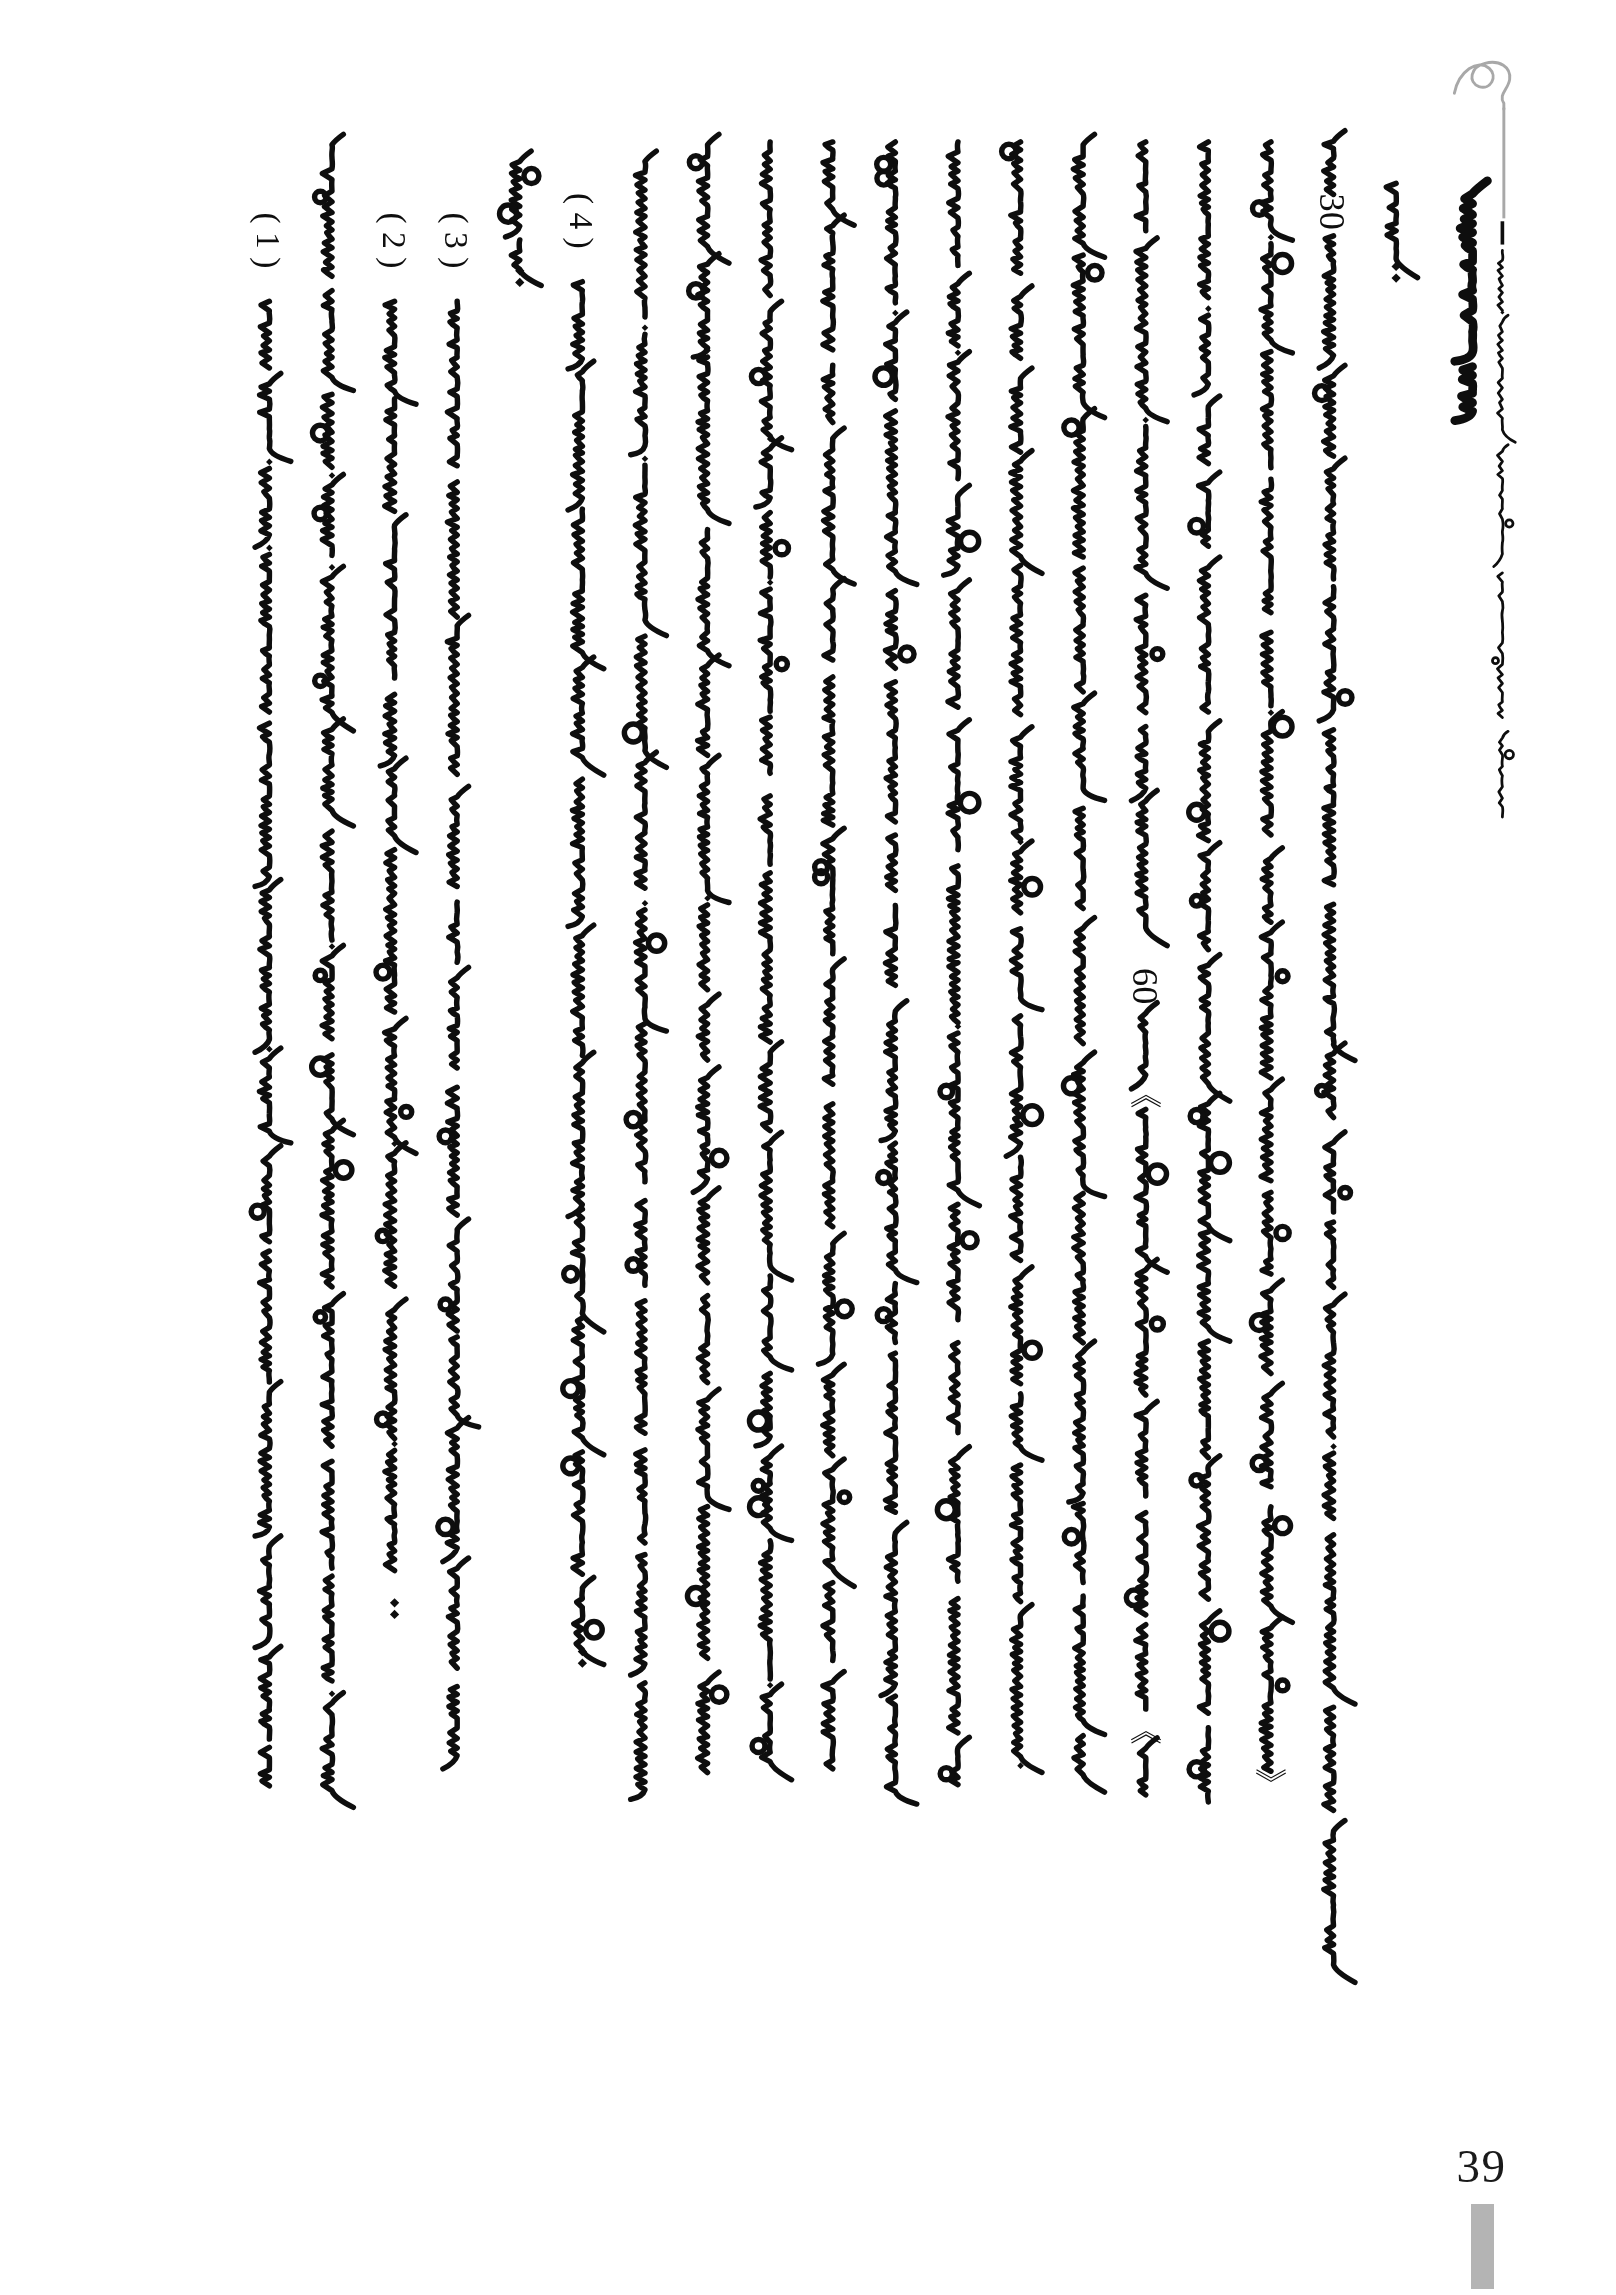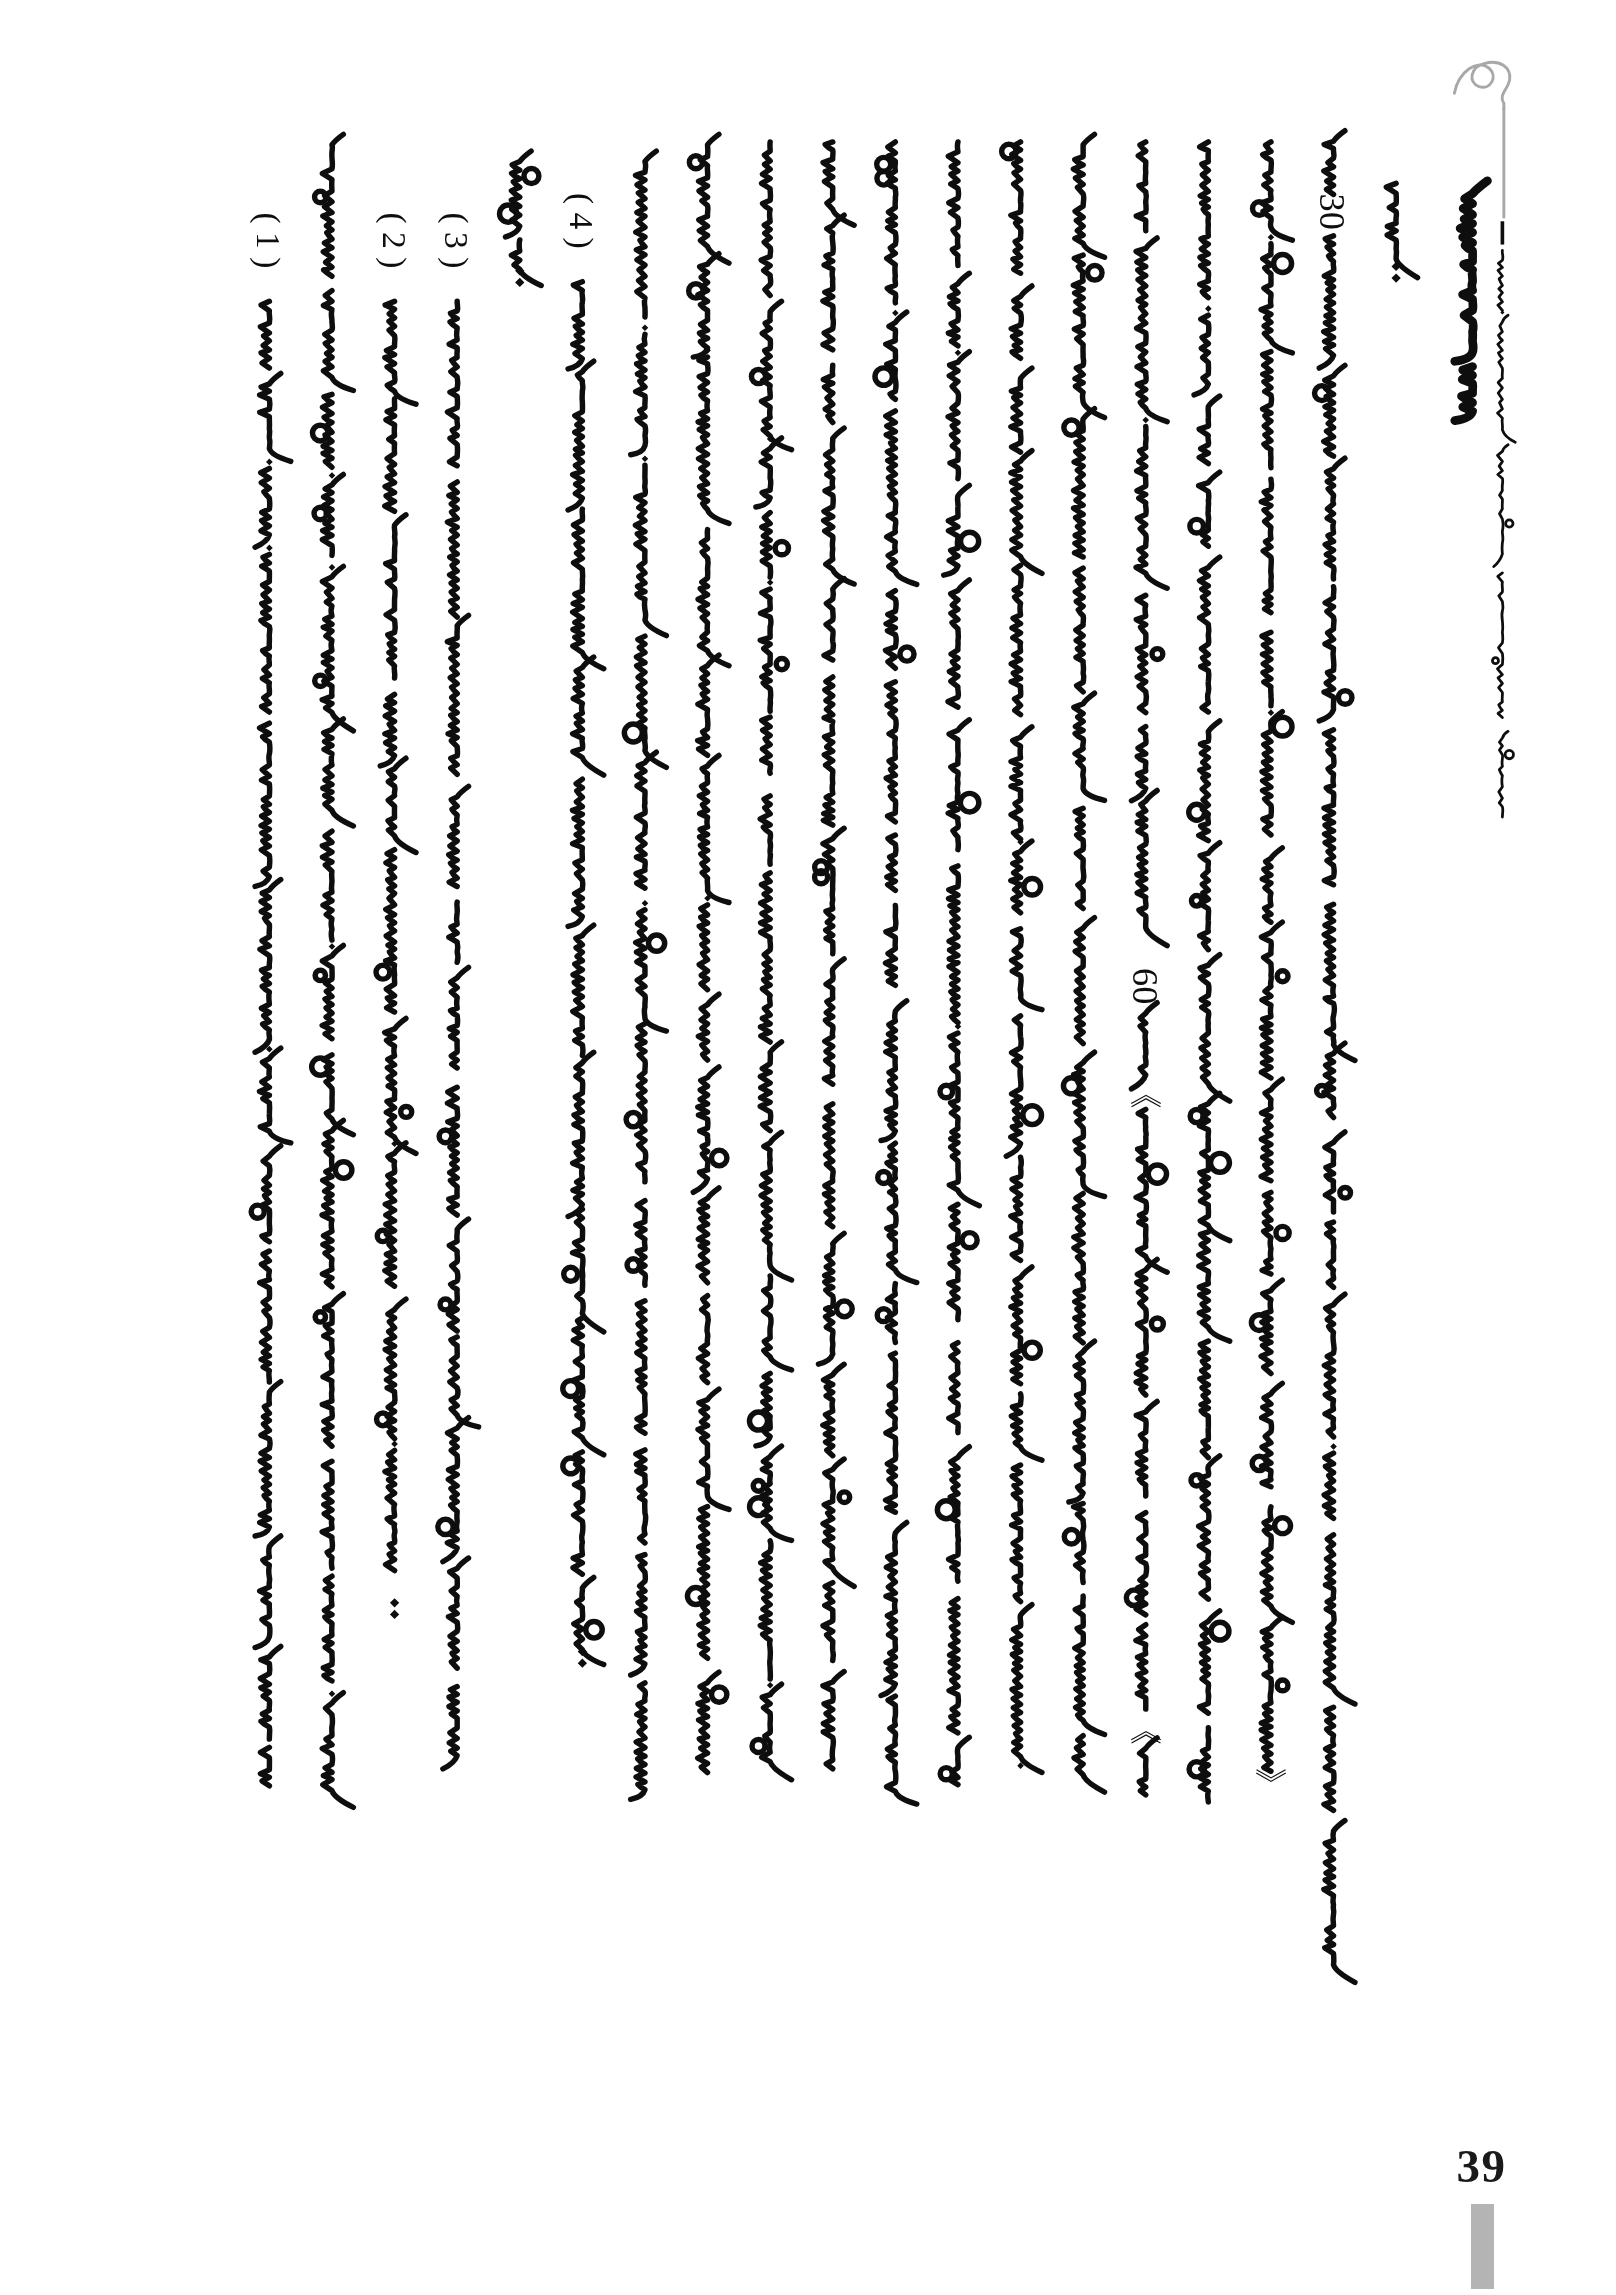--- a/index.html
+++ b/index.html
@@ -7,7 +7,7 @@
         font-family:"Liberation Serif", serif;}
   #sc{position:absolute;left:0;top:0;}
   .page-number{position:absolute;left:1451px;top:2139px;width:61px;text-align:center;
-     font-size:47px;color:#1a1a1a;letter-spacing:1.5px;font-family:"Liberation Serif",serif;font-weight:bold;}
+     font-size:47px;color:#1a1a1a;letter-spacing:1.5px;font-family:"Liberation Serif",serif;}
   .page-bar{position:absolute;left:1471px;top:2204px;width:22.6px;height:85px;}
 </style>
 </head>

